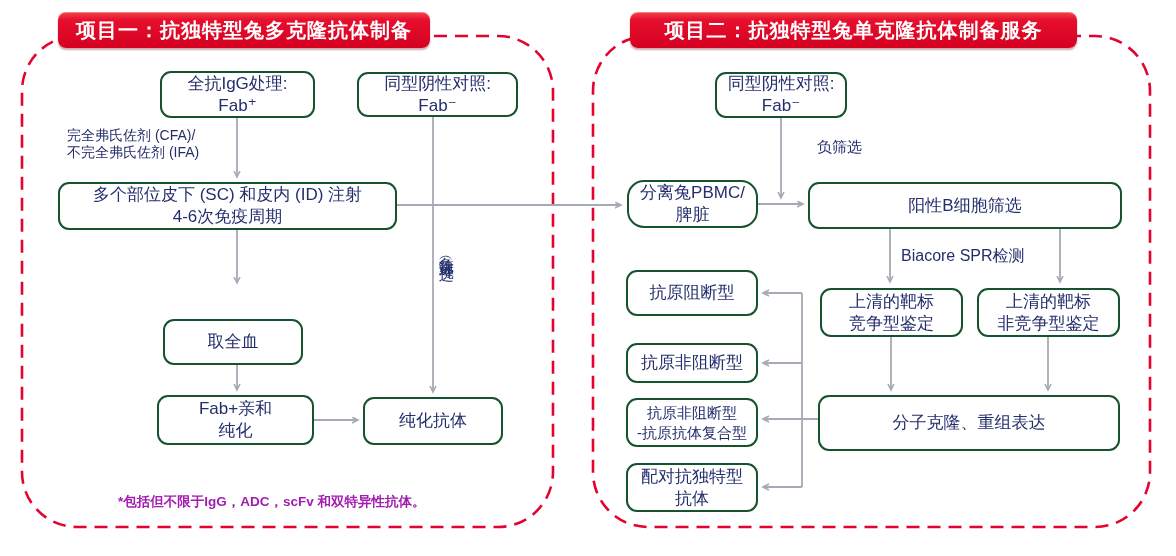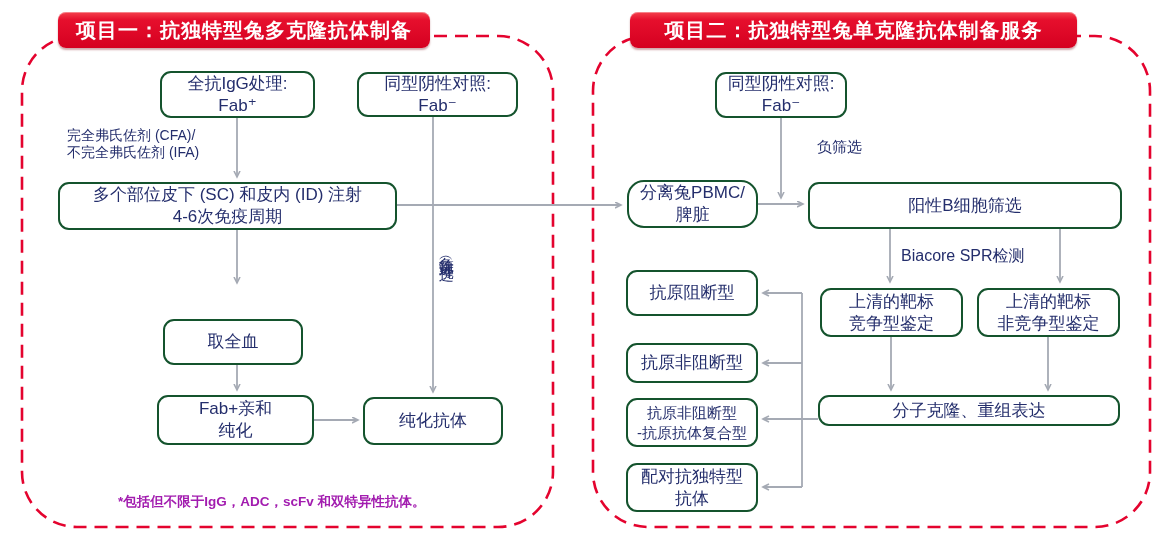--- a/index.html
+++ b/index.html
@@ -48,7 +48,7 @@
   .n-bcell{left:808px;top:182px;width:314px;height:47px;}
   .n-comp{left:820px;top:288px;width:143px;height:49px;}
   .n-noncomp{left:977px;top:288px;width:143px;height:49px;}
-  .n-clone{left:818px;top:395px;width:302px;height:31px;}
+  .n-clone{left:818px;top:395px;width:302px;height:56px;}
   .n-block{left:626px;top:270px;width:132px;height:46px;}
   .n-nonblock{left:626px;top:343px;width:132px;height:40px;}
   .n-complex{left:626px;top:398px;width:132px;height:49px;font-size:15px;}

